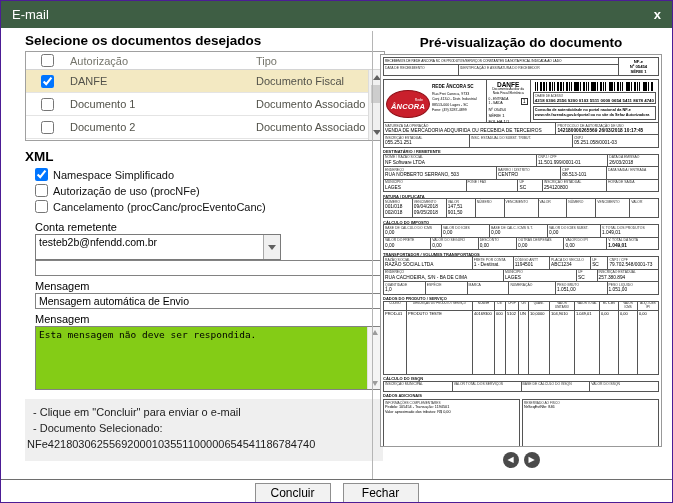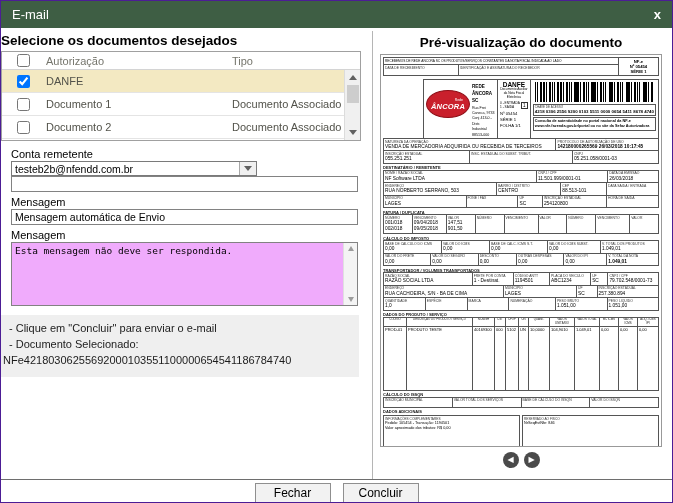--- a/index.html
+++ b/index.html
@@ -12,7 +12,7 @@
   .close-x { margin-left: auto; font-weight: bold; font-size: 13px; cursor: pointer; line-height: 1; }
 
   
-  .left-panel { position: absolute; left: 0; top: 31px; width: 360px; }
+  .left-panel { position: absolute; left: 24px; top: 31px; width: 360px; }
   .panel-divider { position: absolute; left: 371px; top: 30px; width: 1px; height: 448px; background: #b5b5b5; }
   .right-panel { position: absolute; left: 374px; top: 31px; width: 292px; }
 

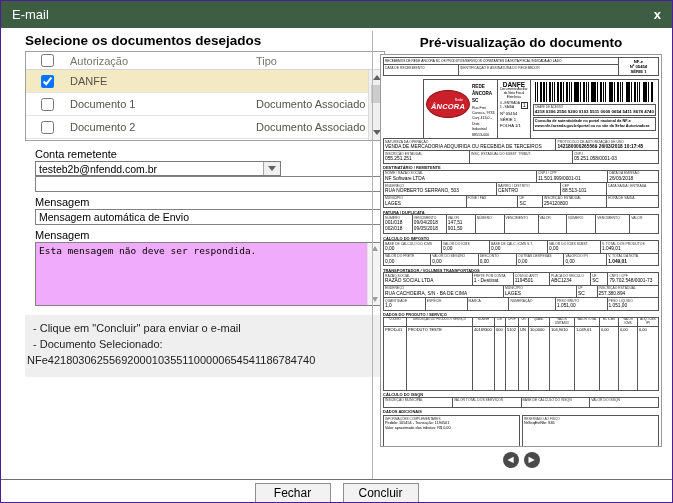--- a/index.html
+++ b/index.html
@@ -160,6 +160,7 @@
             <input type="checkbox" checked="" style="">
           </div>
         <div class="c-sol">DANFE</div>
+        <div class="c-tipo">Documento Fiscal</div>
       </div>
       <div class="t-row">
         <div class="c-check">

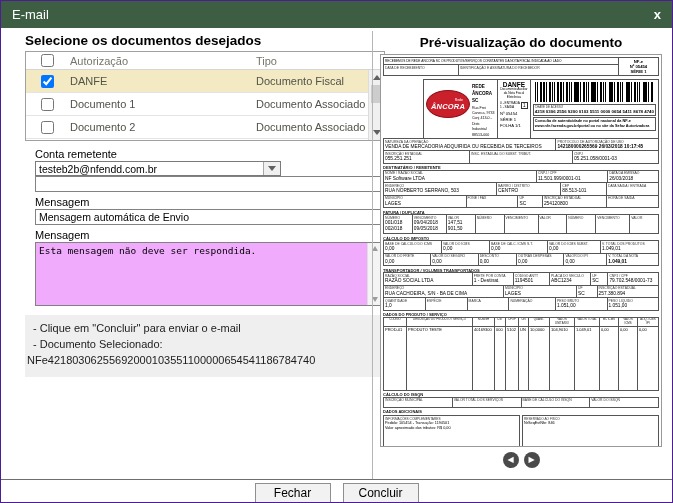--- a/index.html
+++ b/index.html
@@ -87,7 +87,7 @@
   .cut-gap { height: 3px; }
 
   
-  .dhdr { display: flex; border: 1px solid #555; height: 60px; margin-left: 40px; }
+  .dhdr { display: flex; border: 1px solid #555; height: 44px; }
   .demit { width: 118px; display: flex; padding: 2px; gap: 2px; }
   .dlogo { width: 44px; height: 28px; background: #c9202c; border-radius: 50%; color: #fff; display: flex; flex-direction: column;
     align-items: center; justify-content: center; flex-shrink: 0; border: 1px solid #8e1018; margin-top: 8px; }

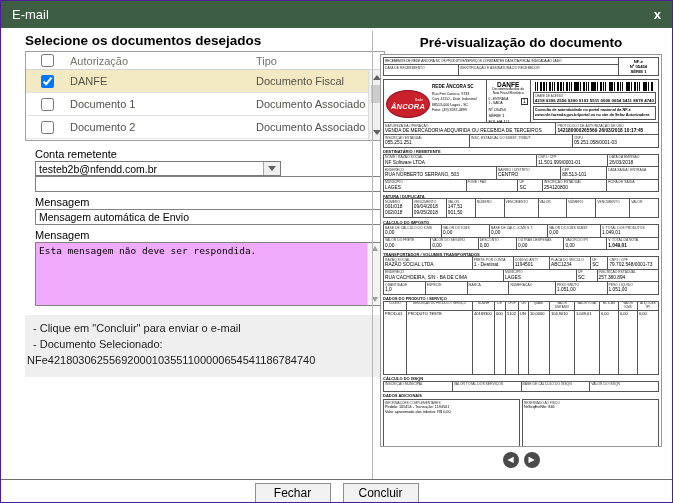--- a/index.html
+++ b/index.html
@@ -187,6 +187,21 @@
       </div>
     </div>
 
+    <div class="xml-sec">
+      <h1 class="sec">XML</h1>
+      <div class="opt-row">
+        <input type="checkbox" checked="" style="">
+        <span>Namespace Simplificado</span>
+      </div>
+      <div class="opt-row">
+        <input type="checkbox" style="">
+        <span>Autorização de uso (procNFe)</span>
+      </div>
+      <div class="opt-row">
+        <input type="checkbox" style="">
+        <span>Cancelamento (procCanc/procEventoCanc)</span>
+      </div>
+    </div>
 
     <div class="mail-sec">
 

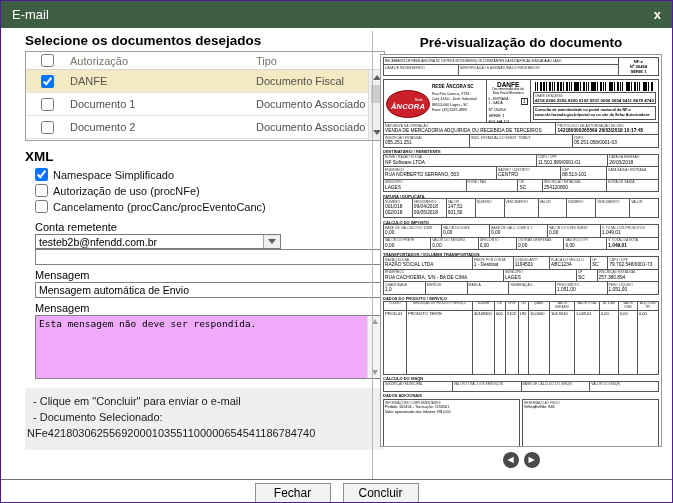--- a/index.html
+++ b/index.html
@@ -43,7 +43,7 @@
   
   .mail-sec { margin-top: 7px; }
   .fld-label { font-size: 11px; color: #000; margin: 4px 0 1px 10px; }
-  .select { margin-left: 10px; width: 246px; height: 15px; border: 1px solid #7a7a7a; background: #fff; display: flex; align-items: stretch; cursor: default; }
+  .select { margin-left: 10px; width: 246px; height: 26px; border: 1px solid #7a7a7a; background: #fff; display: flex; align-items: stretch; cursor: default; }
   .sel-text { flex: 1; font-size: 10.5px; padding: 1px 3px; color: #000; white-space: nowrap; overflow: hidden; }
   .sel-btn { width: 17px; background: #f0f0f0; border-left: 1px solid #a8a8a8; display: flex; align-items: center; justify-content: center; }
   .txt-input { display: block; margin-left: 10px; width: 347px; height: 16px; border: 1px solid #828282; font-size: 10.5px;

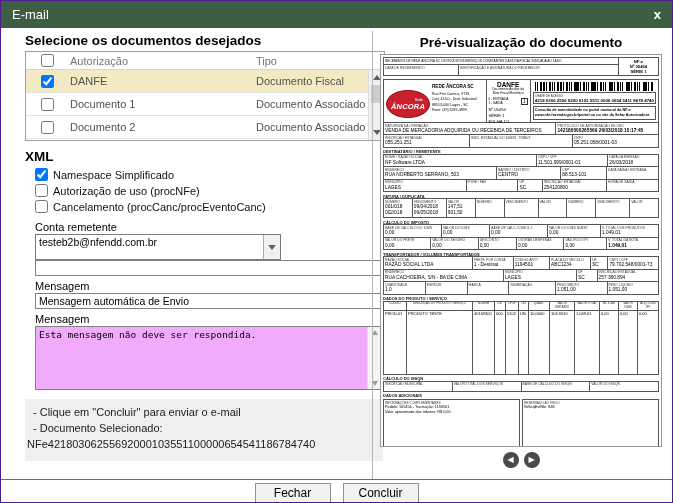--- a/index.html
+++ b/index.html
@@ -48,7 +48,7 @@
   .sel-btn { width: 17px; background: #f0f0f0; border-left: 1px solid #a8a8a8; display: flex; align-items: center; justify-content: center; }
   .txt-input { display: block; margin-left: 10px; width: 347px; height: 16px; border: 1px solid #828282; font-size: 10.5px;
     padding: 0 3px; font-family: "Liberation Sans", sans-serif; }
-  .fake-ta { position: relative; margin-left: 10px; width: 347px; height: 64px; border: 1px solid #828282; background: #f0abfc; }
+  .fake-ta { position: relative; margin-left: 10px; width: 347px; height: 64px; border: 1px solid #828282; background: #84cc16; }
   .ta-text { font-family: "DejaVu Sans Mono", monospace; font-size: 9.5px; color: #000; padding: 2px 18px 2px 3px; white-space: pre-wrap; }
   .ta-scroll { position: absolute; right: 0; top: 0; bottom: 0; width: 14px; background: #f4f4f4; border-left: 1px solid #e0e0e0;
     display: flex; flex-direction: column; align-items: center; padding: 3px 0; }

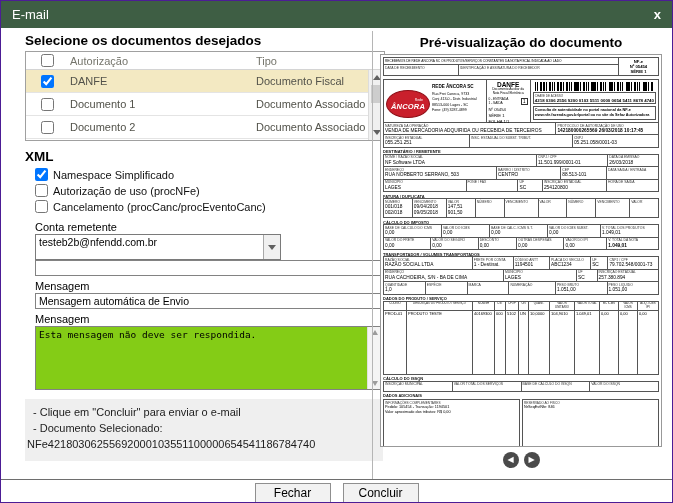--- a/index.html
+++ b/index.html
@@ -644,8 +644,8 @@
 
   <div class="footer-sep"></div>
   <div class="footer">
+    <button class="btn">Concluir</button>
     <button class="btn">Fechar</button>
-    <button class="btn">Concluir</button>
   </div>
 </div>
 

